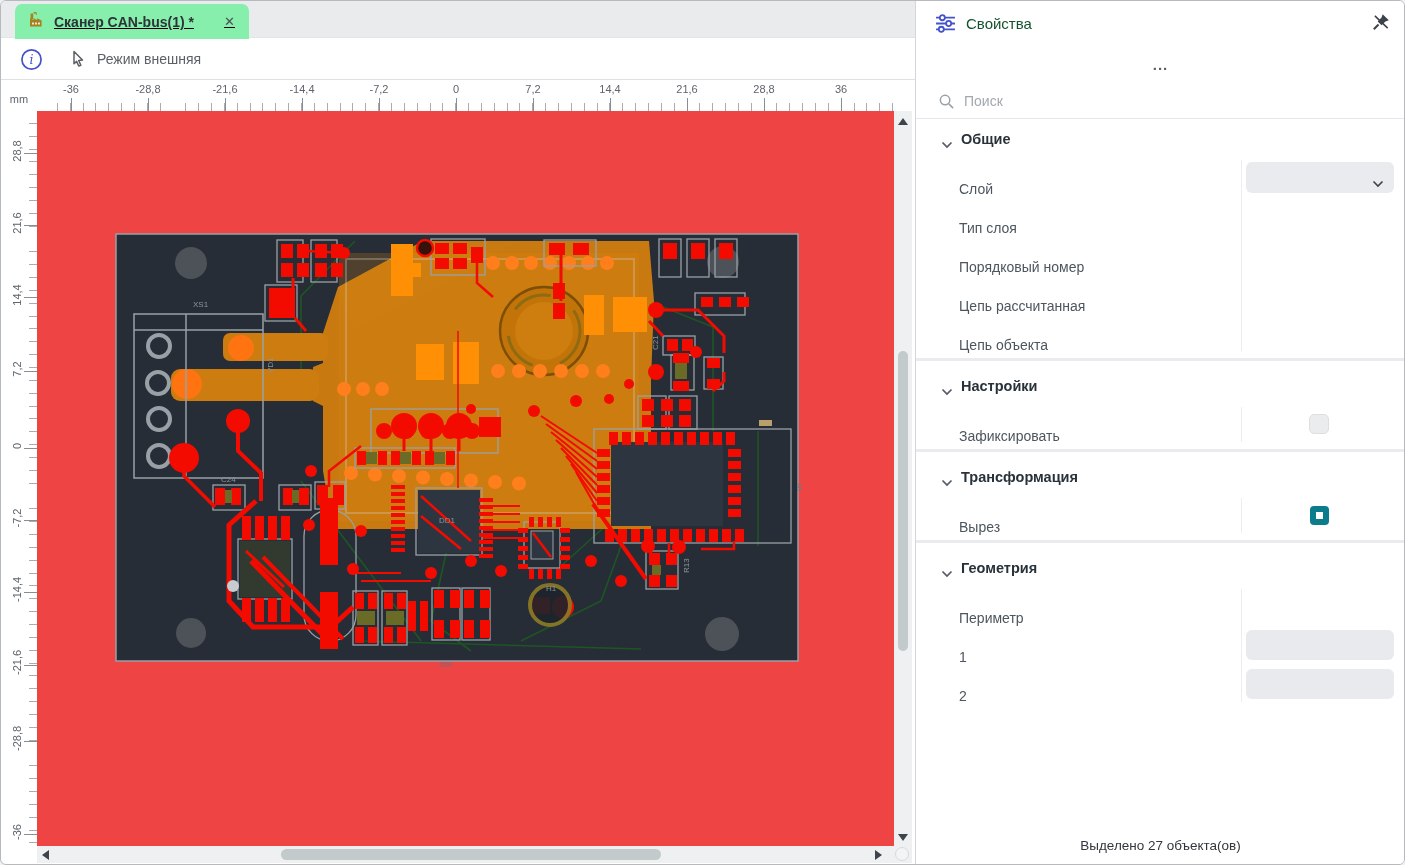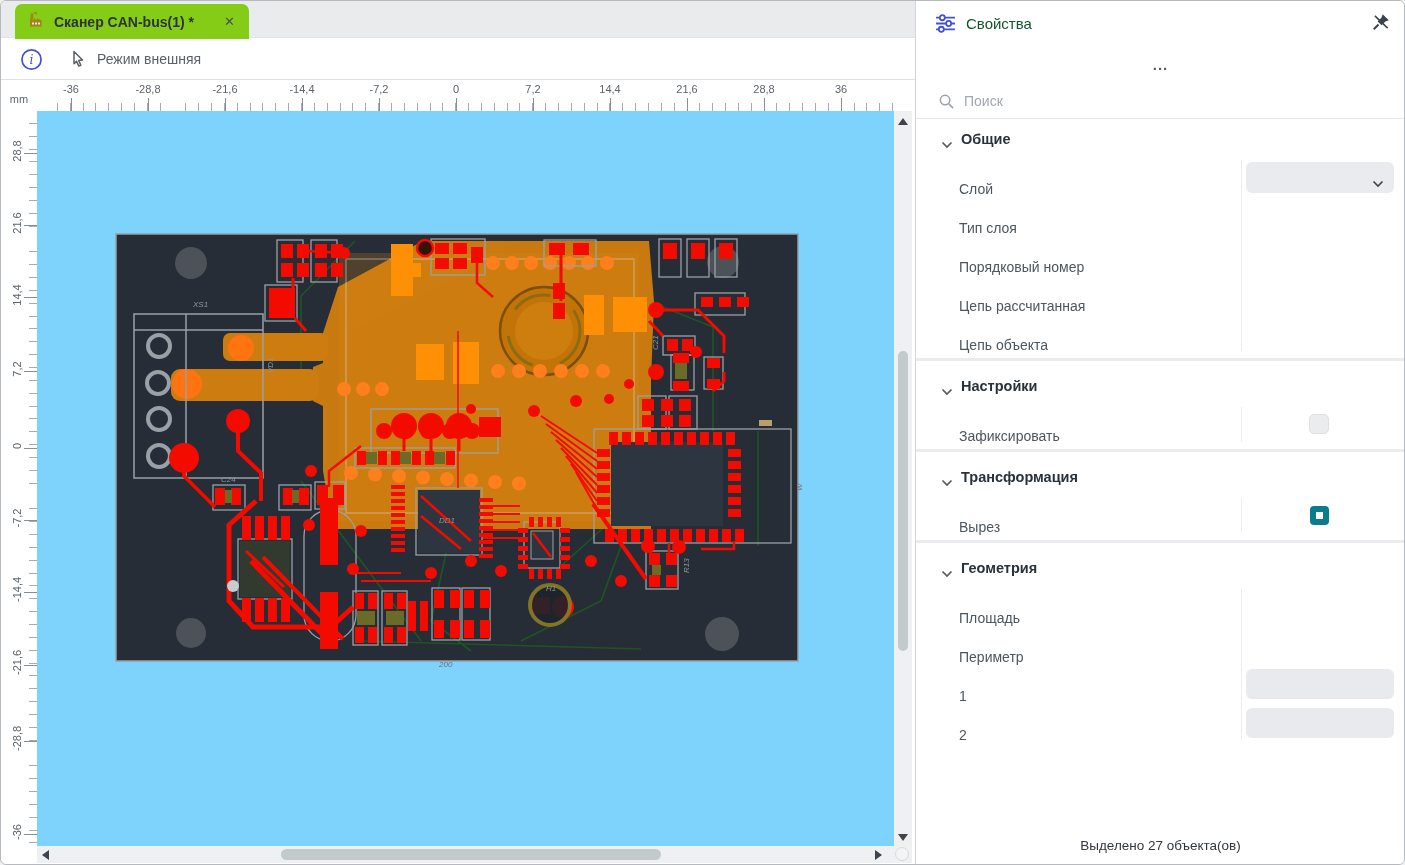--- a/index.html
+++ b/index.html
@@ -11,8 +11,8 @@
   
   #tabbar { position:absolute; left:0; top:0; width:914px; height:37px; background:#e9ebec; border-bottom:1px solid #e2e5e7; }
   #tab {
-    position:absolute; left:14px; top:3px; width:234px; height:35px; background:#84cc16;
-    border-radius:7px 7px 0 0; display:flex; align-items:center; padding:0 10px 0 11px; gap:8px;
+    position:absolute; left:14px; top:3px; width:234px; height:35px; background:#86efac;
+    border-radius:7px 7px 0 0; display:flex; align-items:center; padding:0 10px 0 11px; gap:8px;text-decoration:underline;
   }
   #tab .title { font-size:14px; font-weight:bold; color:#2e3338; white-space:nowrap; flex:1; }
   #tab .close { font-size:13px; color:#4b5158; cursor:pointer; padding:2px 4px; }

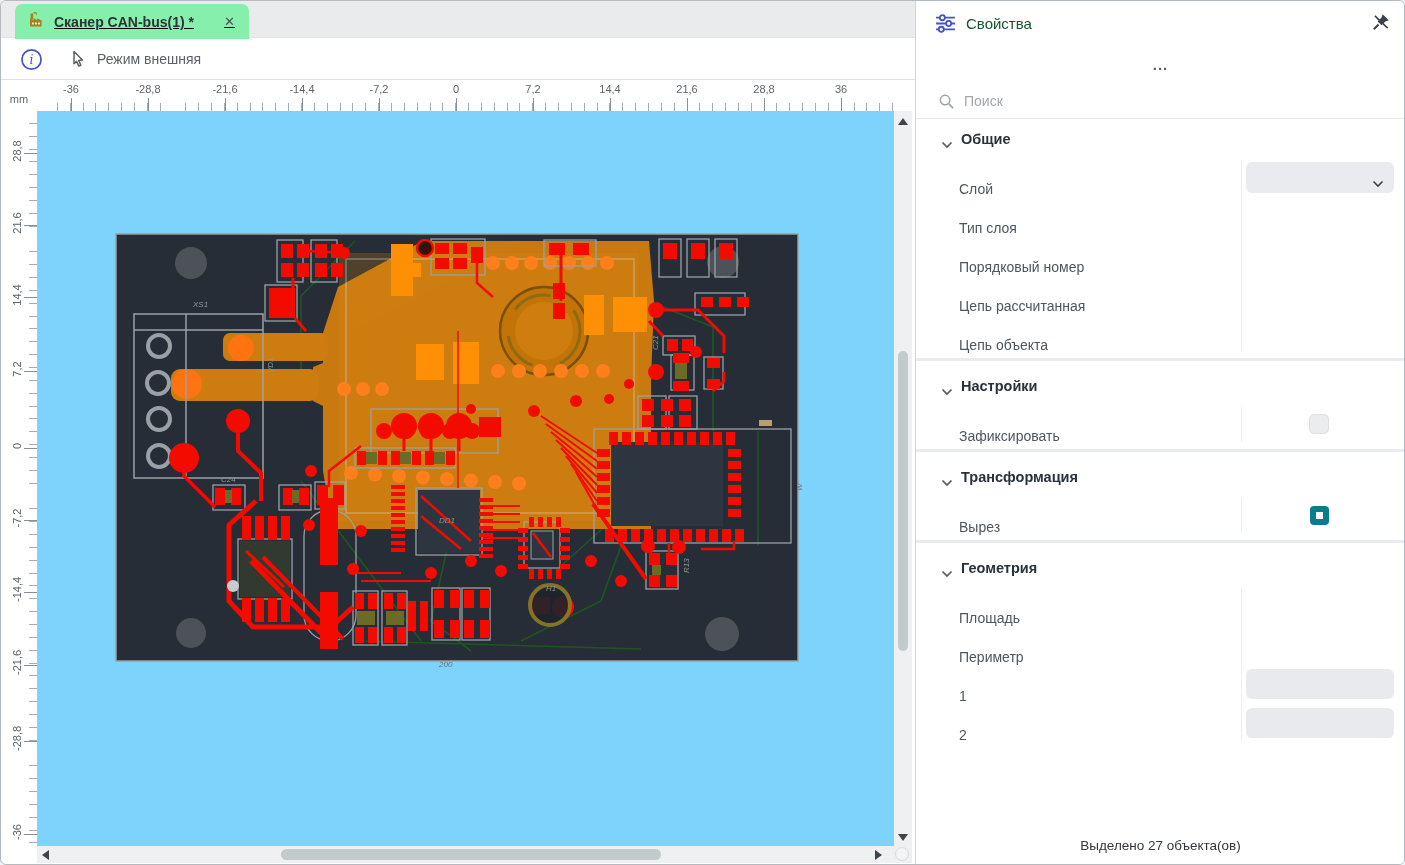--- a/index.html
+++ b/index.html
@@ -40,7 +40,7 @@
   .rl-tick { position:absolute; right:0; height:1px; width:13px; background:#868e96; }
   .rl-label { position:absolute; left:4px; transform:rotate(-90deg); transform-origin:center; font-size:11px; color:#5d646c; white-space:nowrap; width:24px; text-align:center; }
   
-  #canvas { position:absolute; left:36px; top:110px; width:857px; height:735px; background:#7dd3fc;font-style:italic; }
+  #canvas { position:absolute; left:36px; top:110px; width:857px; height:735px; background:#ef4444; }
   
   #vscroll { position:absolute; left:893px; top:110px; width:18px; height:735px; background:#eef0f1; }
   #vscroll .thumb { position:absolute; left:4px; top:240px; width:10px; height:300px; background:#c2cacb; border-radius:6px; }

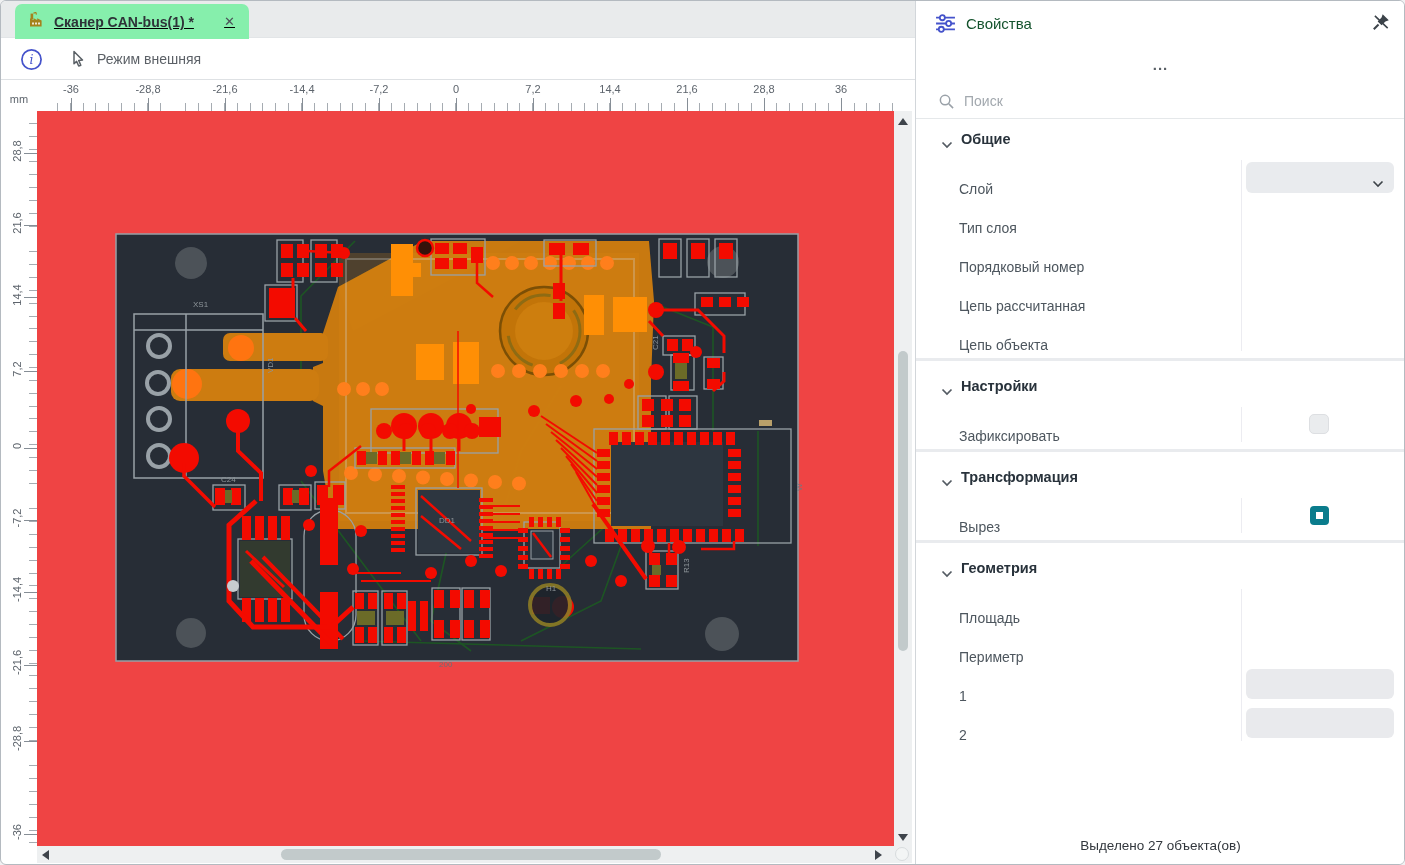--- a/index.html
+++ b/index.html
@@ -704,9 +704,6 @@
       <div class="rows">
         <div class="vdiv"></div>
         <div class="prop-row">
-          <span class="plabel">Площадь</span>
-        </div>
-        <div class="prop-row">
           <span class="plabel">Периметр</span>
         </div>
         <div class="prop-row">

